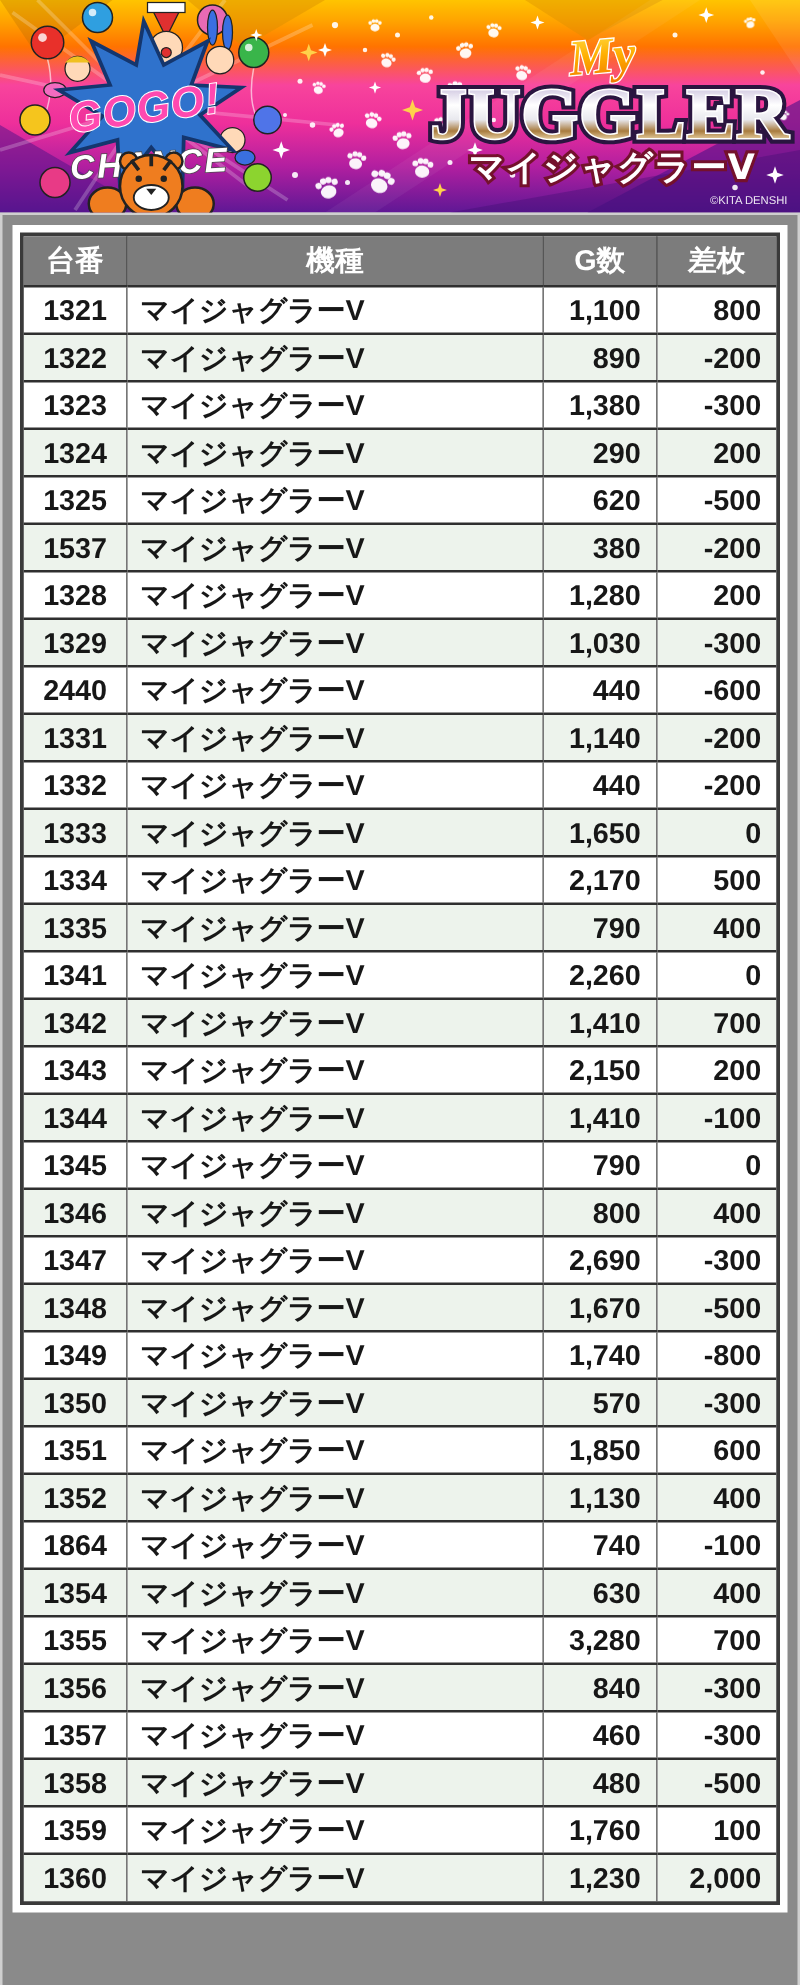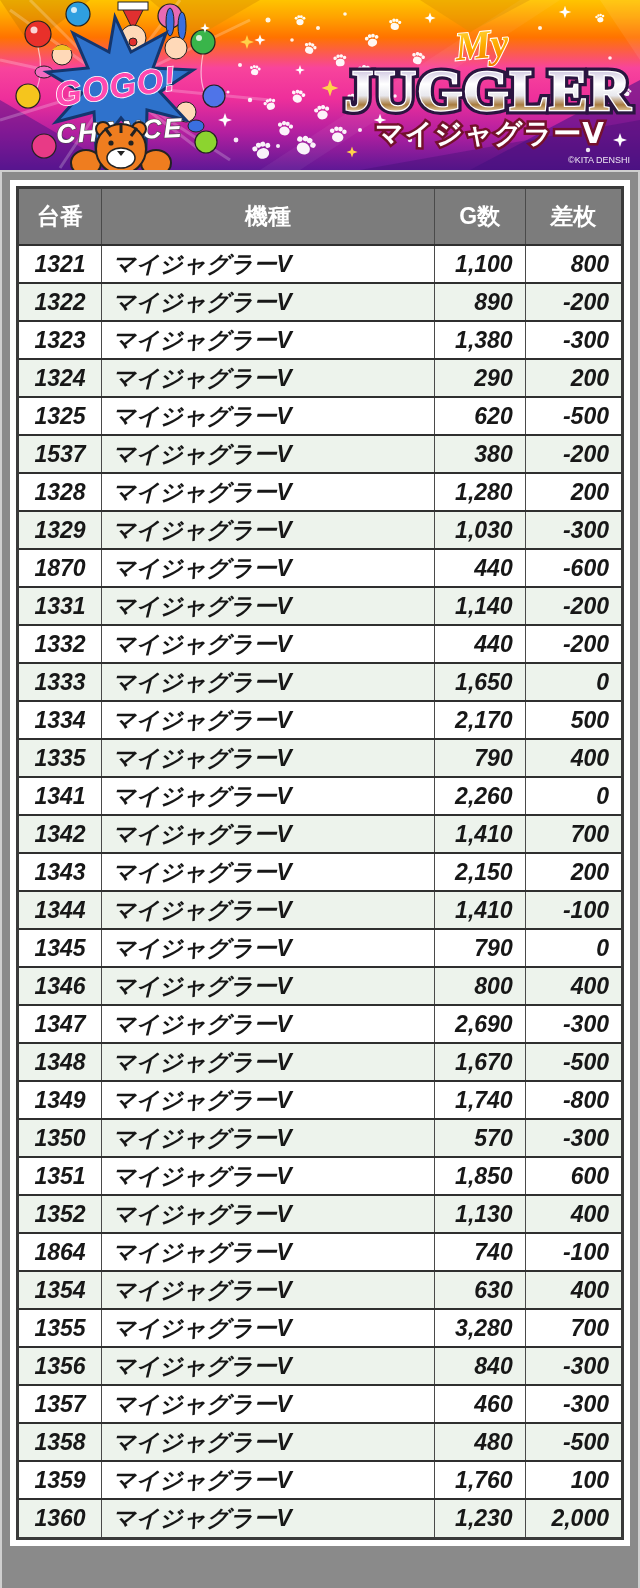--- a/index.html
+++ b/index.html
@@ -25,7 +25,7 @@
   col.c1{width:82px;} col.c2{width:330px;} col.c3{width:90px;} col.c4{width:95px;}
   th{
     background:var(--header_bg,#7c7c7c);color:var(--header_text,#fff);
-    height:56px;font-size:23px;font-weight:bold;text-align:center;
+    height:40px;font-size:23px;font-weight:bold;text-align:center;
   }
   td{
     height:38px;font-size:23px;font-weight:bold;color:var(--cell_text,#171717);

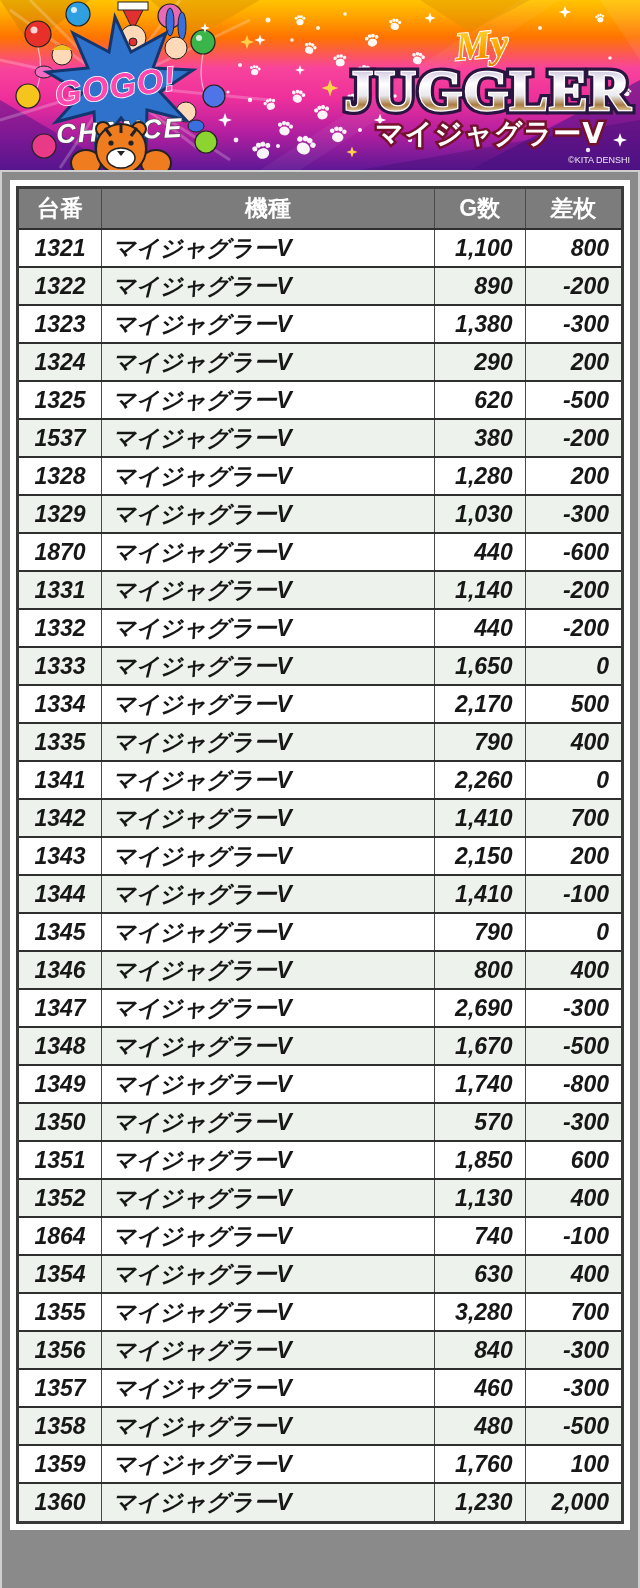--- a/index.html
+++ b/index.html
@@ -32,7 +32,7 @@
     border-top:2px solid var(--grid_dark,#2f2f2f);white-space:nowrap;overflow:hidden;
   }
   th + th, td + td{border-left:1px solid var(--grid_mid,#4a4a4a);}
-  tbody tr{background:var(--row_white,#fff);font-style:italic;}
+  tbody tr{background:var(--row_white,#fff);}
   tbody tr:nth-child(even){background:var(--row_alt,#edf3ec);}
   td.cell-id{text-align:center;}
   td.cell-name{text-align:left;padding-left:10px;}

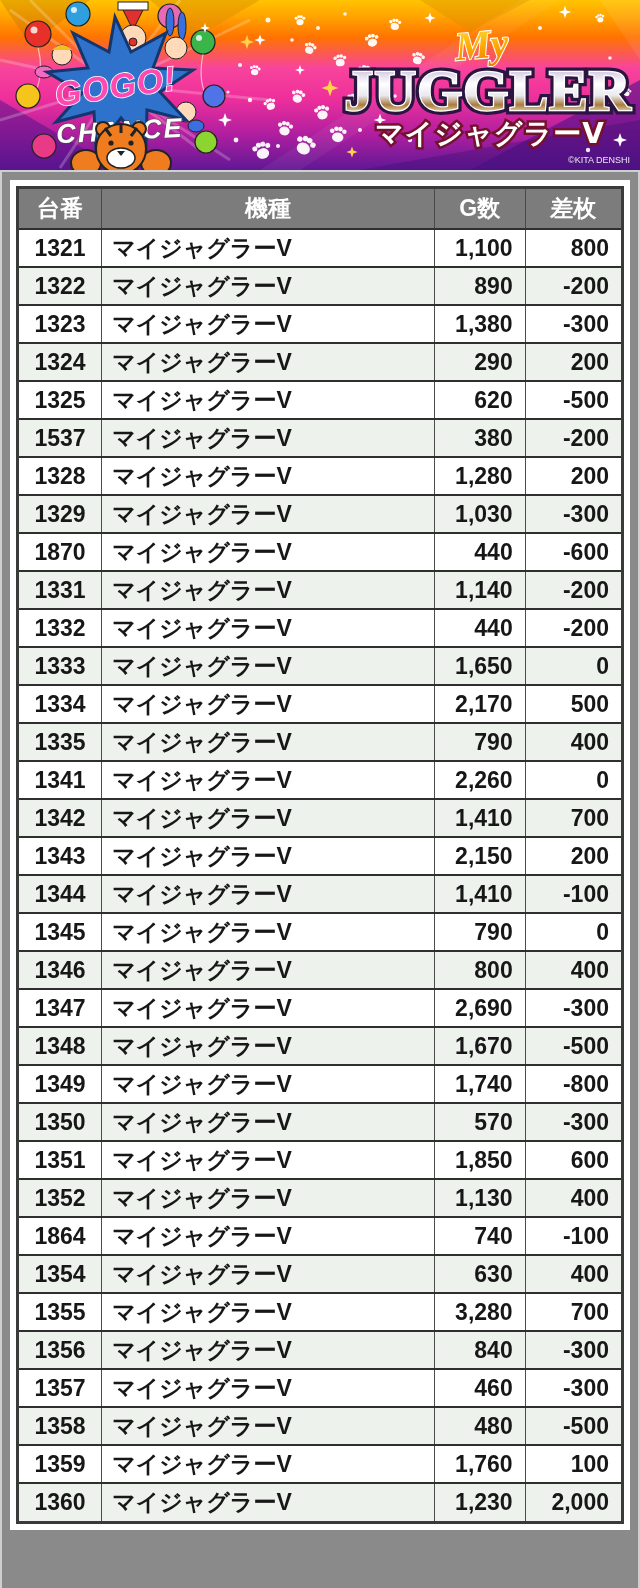--- a/index.html
+++ b/index.html
@@ -287,7 +287,7 @@
                 <td class="cell-num">-300</td>
               </tr>
               <tr>
-                <td class="cell-id">1870</td>
+                <td class="cell-id">2440</td>
                 <td class="cell-name">マイジャグラーV</td>
                 <td class="cell-num">440</td>
                 <td class="cell-num">-600</td>

